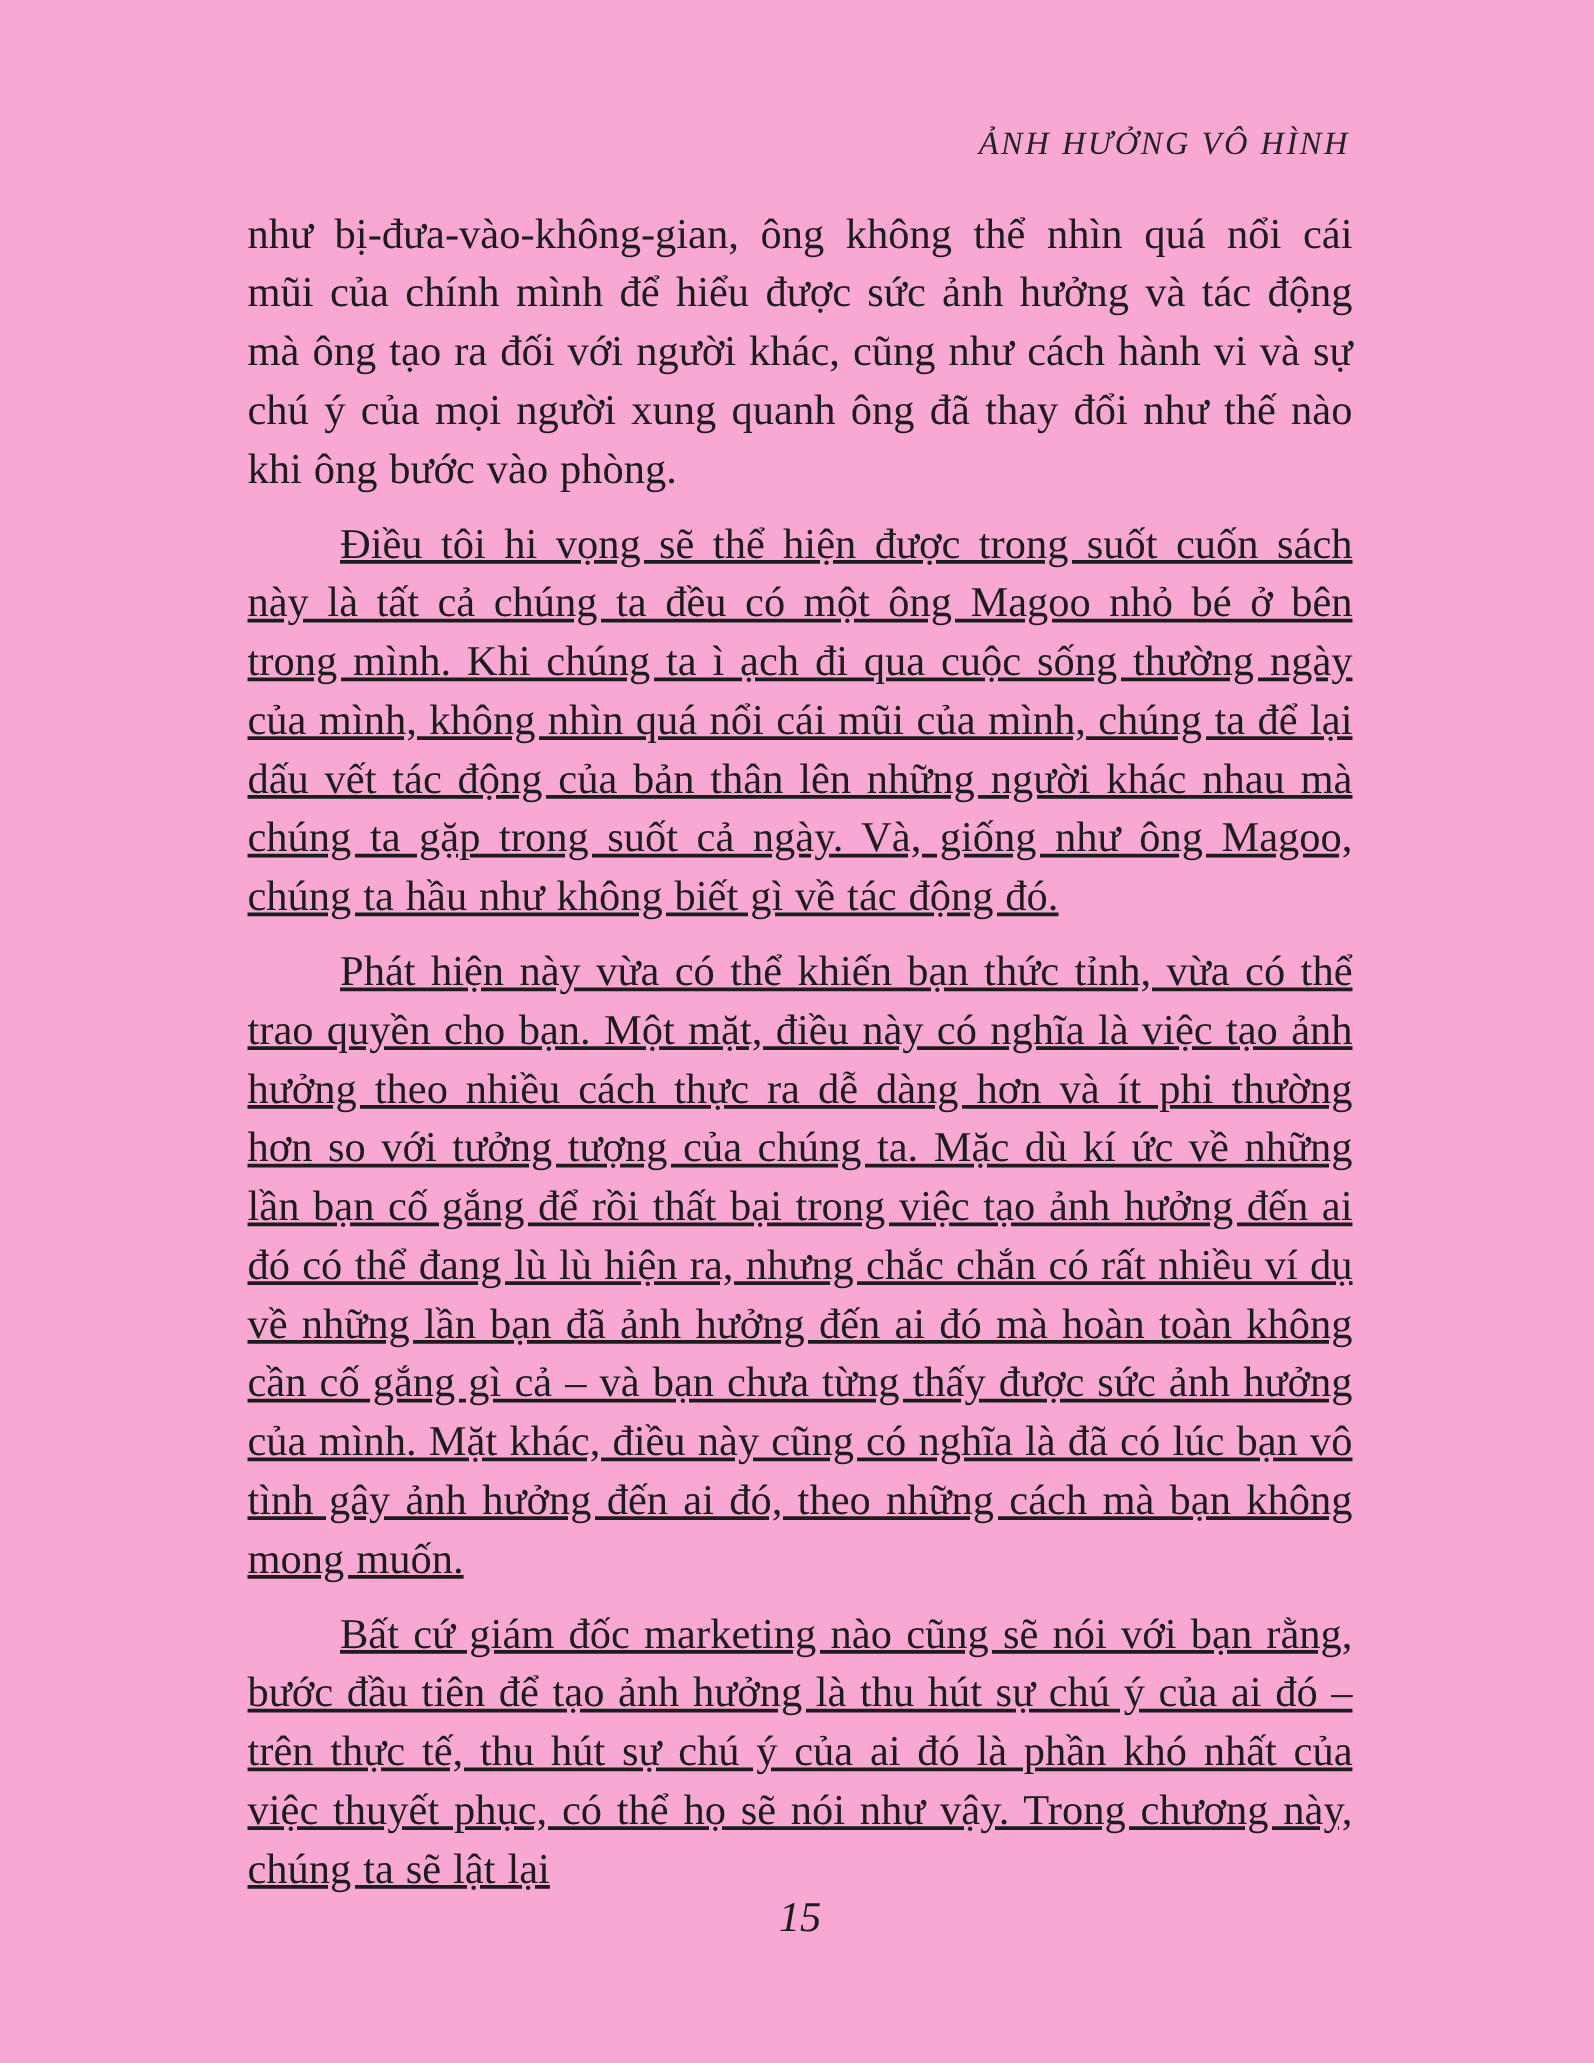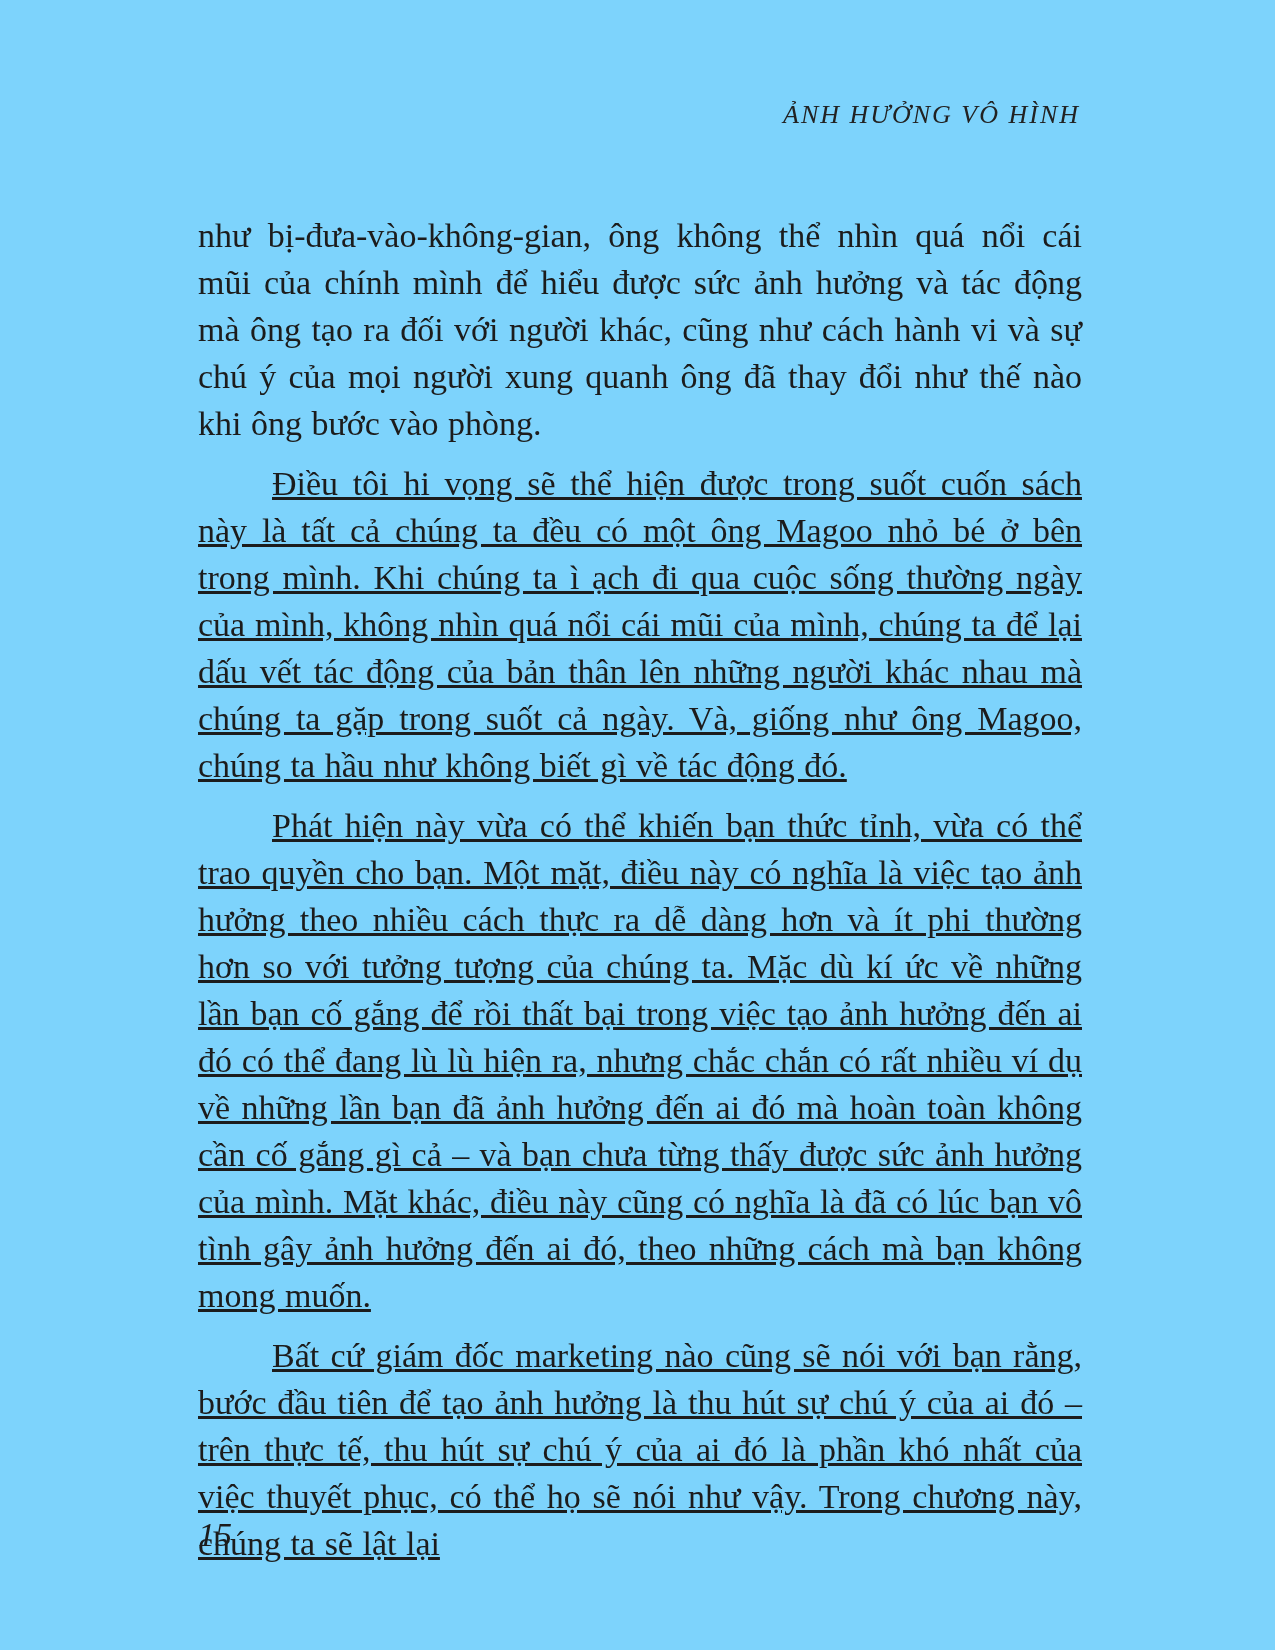--- a/index.html
+++ b/index.html
@@ -15,7 +15,7 @@
   .page {
     position: absolute;
     inset: 0;
-    background: #7dd3fc;
+    background: #f9a8d4;
     padding-left: 15px;
   }
   .content {

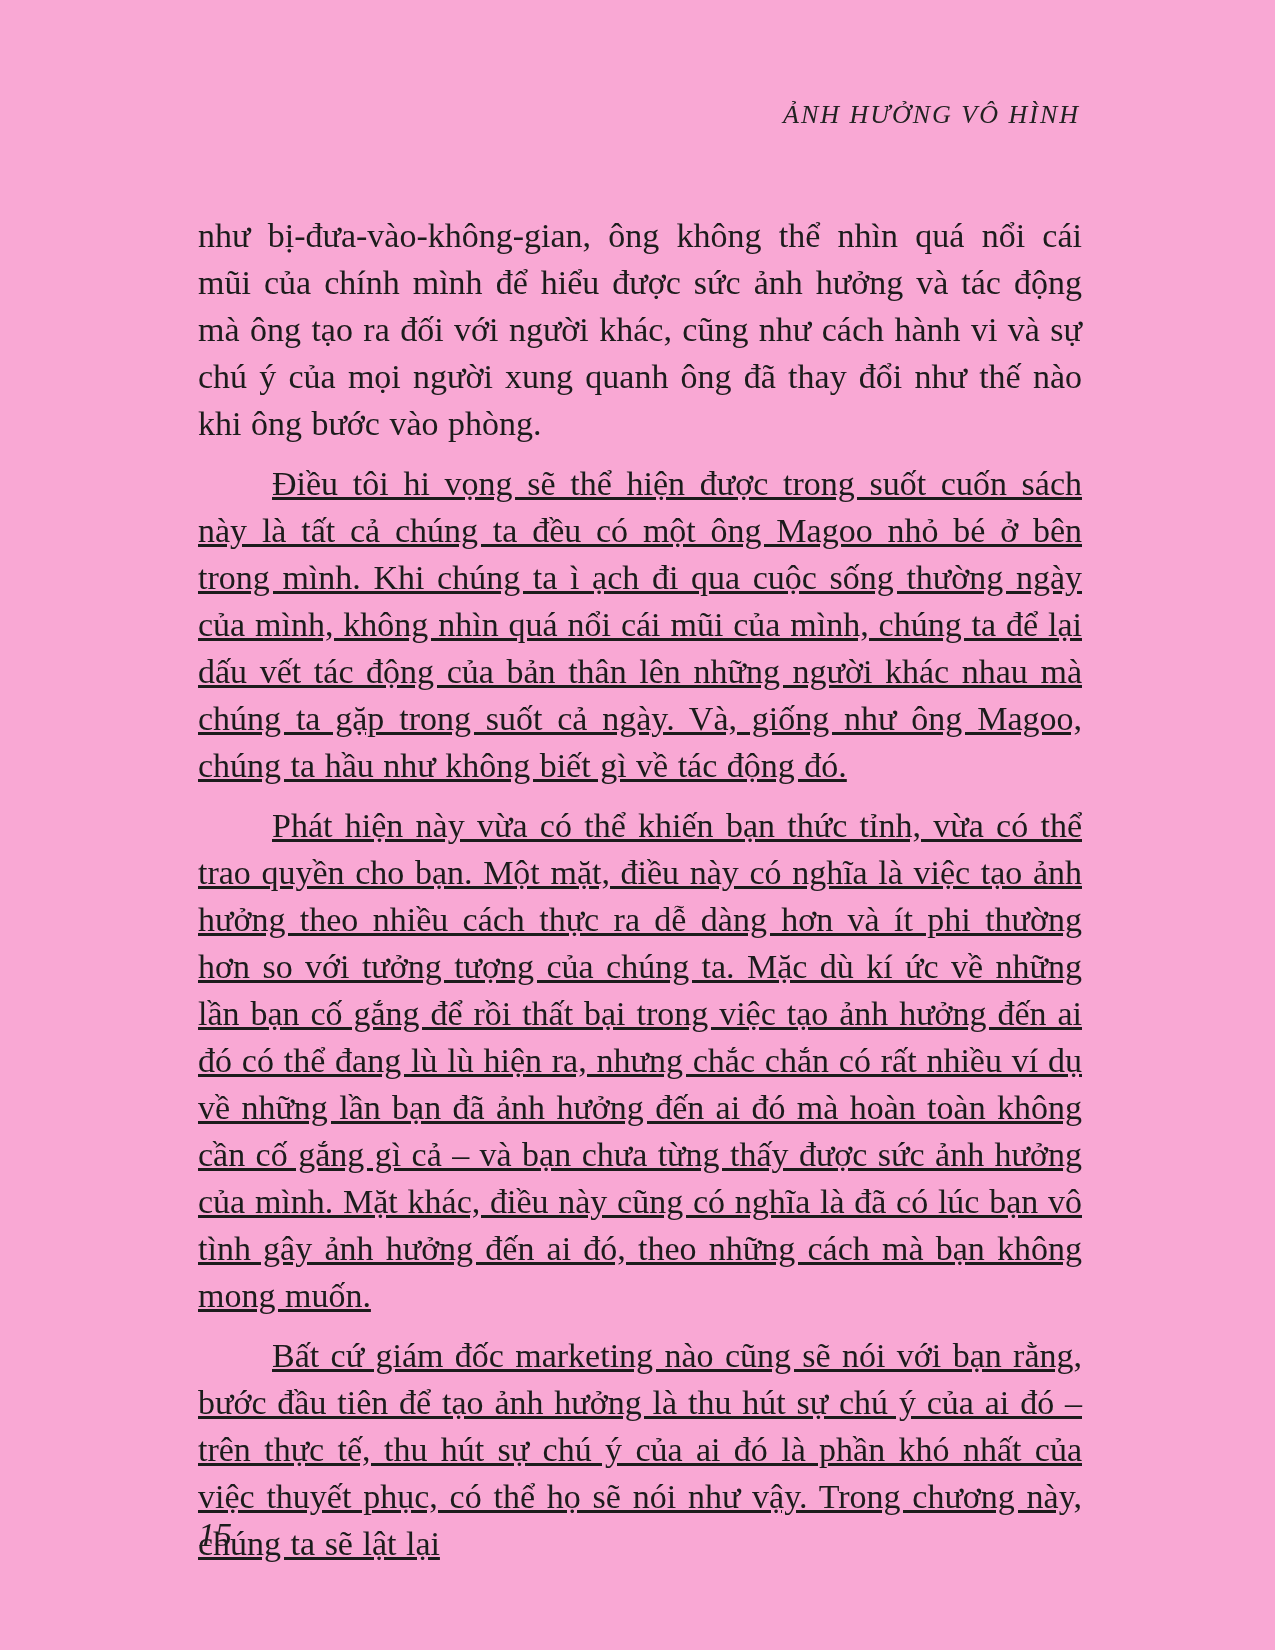--- a/index.html
+++ b/index.html
@@ -33,7 +33,7 @@
     padding-right: 2px;
   }
   .body-text {
-    margin-top: 82px;
+    margin-top: 34px;
   }
   .body-text p {
     font-size: 34px;

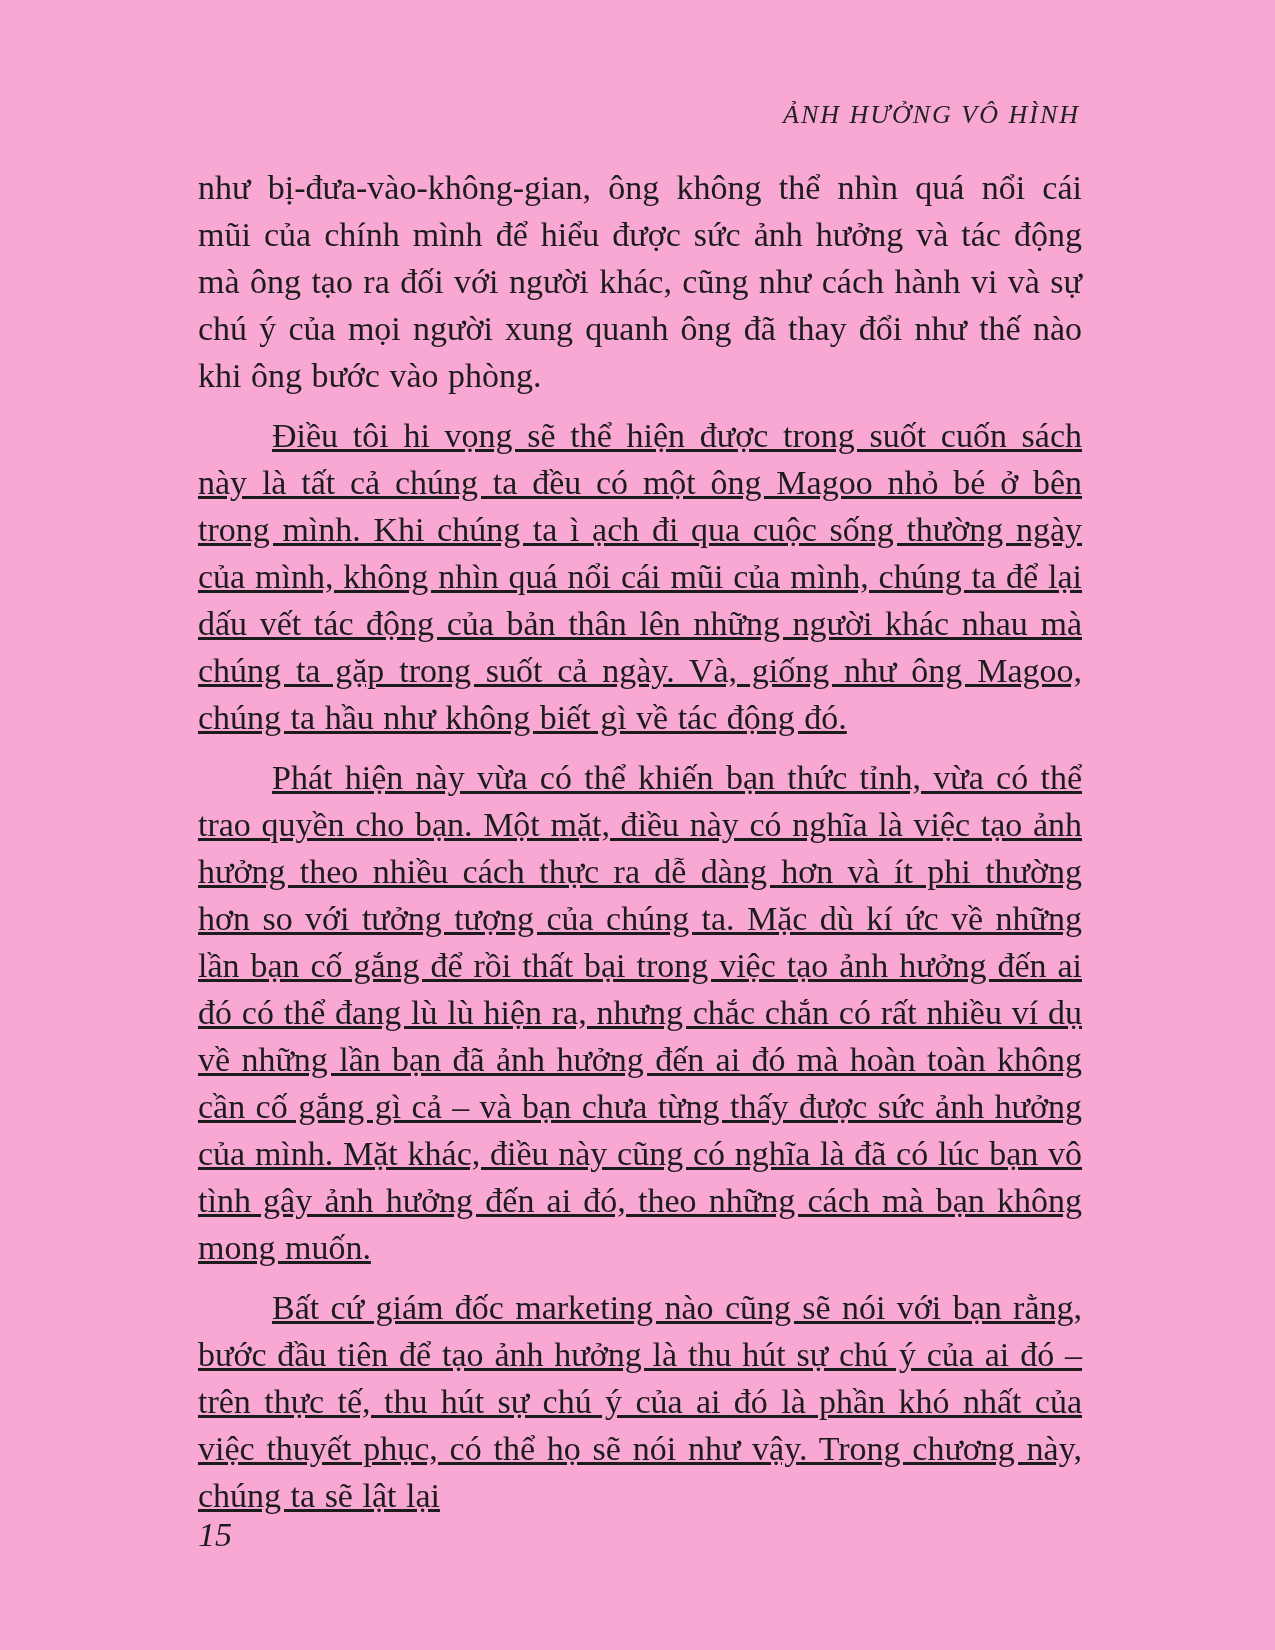--- a/index.html
+++ b/index.html
@@ -52,6 +52,7 @@
     left: 198px;
     width: 884px;
     top: 1516px;
+    text-align: center;
     font-style: italic;
     font-size: 34px;
     color: #1c1c1c;

